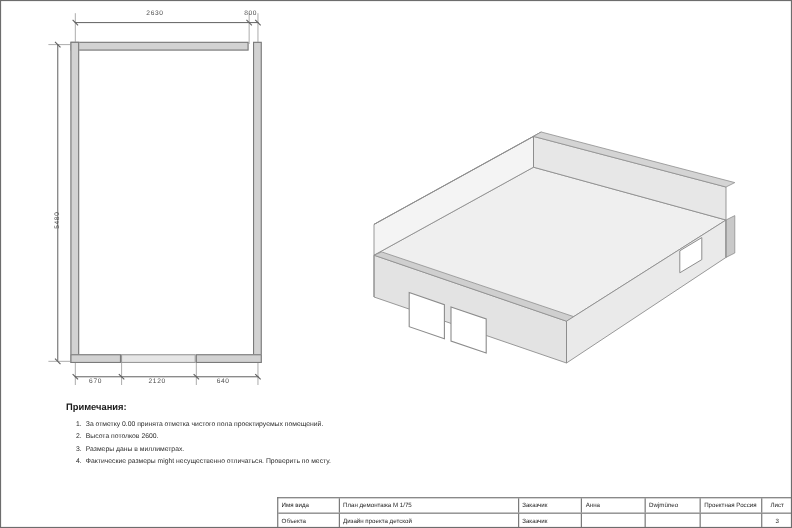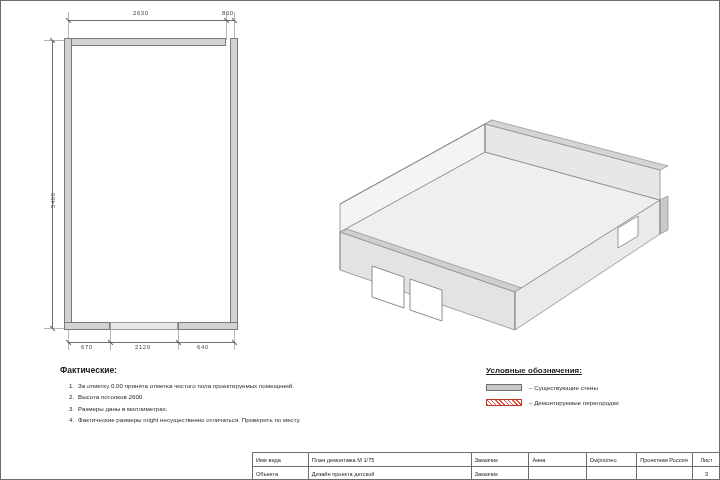--- a/index.html
+++ b/index.html
@@ -288,7 +288,7 @@
   </div>
 
   <div id="notes">
-    <div class="title">Фактические:</div>
+    <div class="title">Примечания:</div>
     <ol>
       <li>За отметку 0.00 принята отметка чистого пола проектируемых помещений.</li>
       <li>Высота потолков 2600.</li>

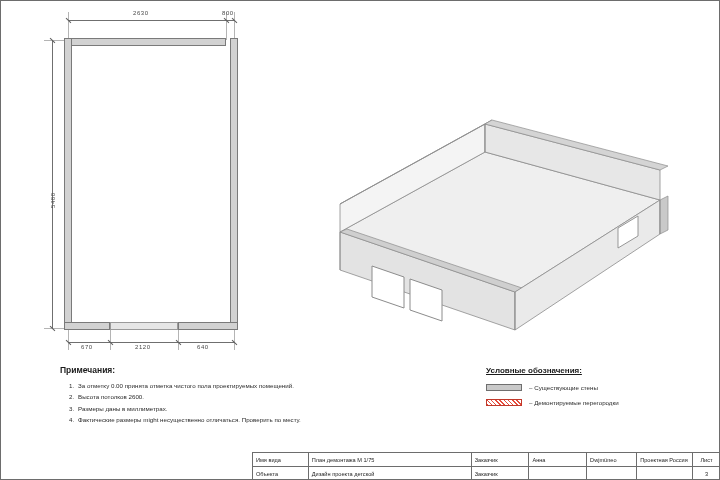--- a/index.html
+++ b/index.html
@@ -297,17 +297,6 @@
     </ol>
   </div>
 
-  <div id="legend">
-    <div class="title">Условные обозначения:</div>
-    <div class="legend-row">
-      <span class="legend-swatch sw-existing"></span>
-      <span class="legend-label">– Существующие стены</span>
-    </div>
-    <div class="legend-row">
-      <span class="legend-swatch sw-demolish"></span>
-      <span class="legend-label">– Демонтируемые перегородки</span>
-    </div>
-  </div>
 
   <div id="titleblock">
     <div class="tb-row r1">

